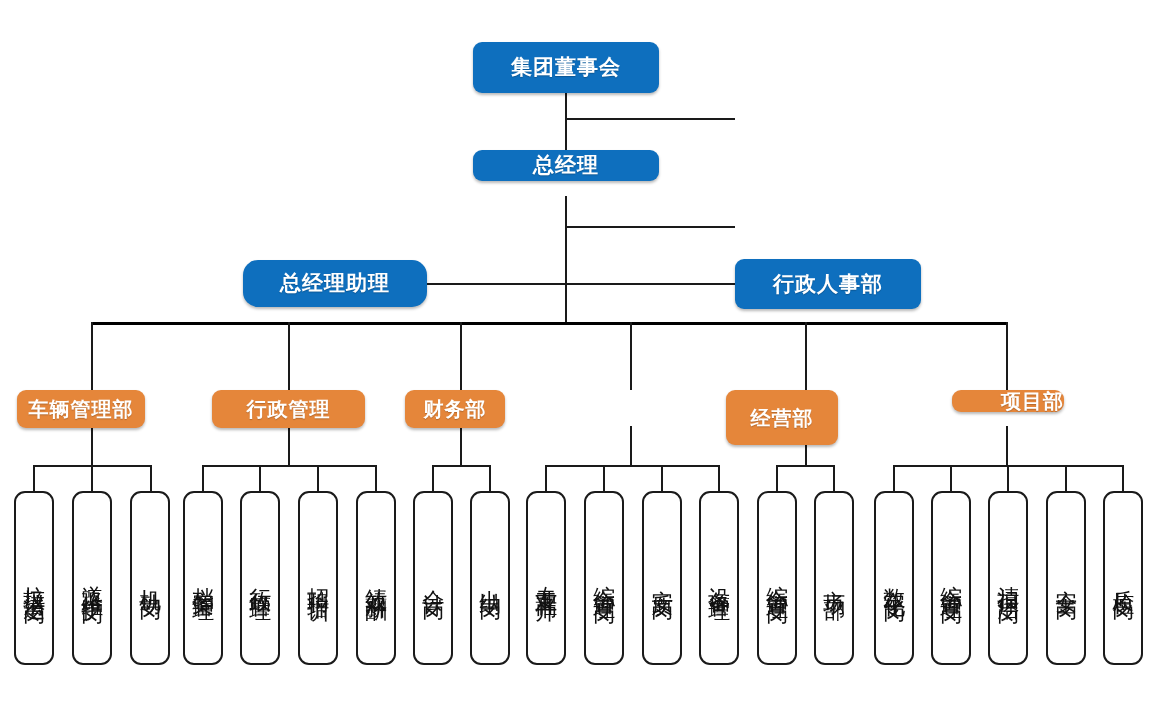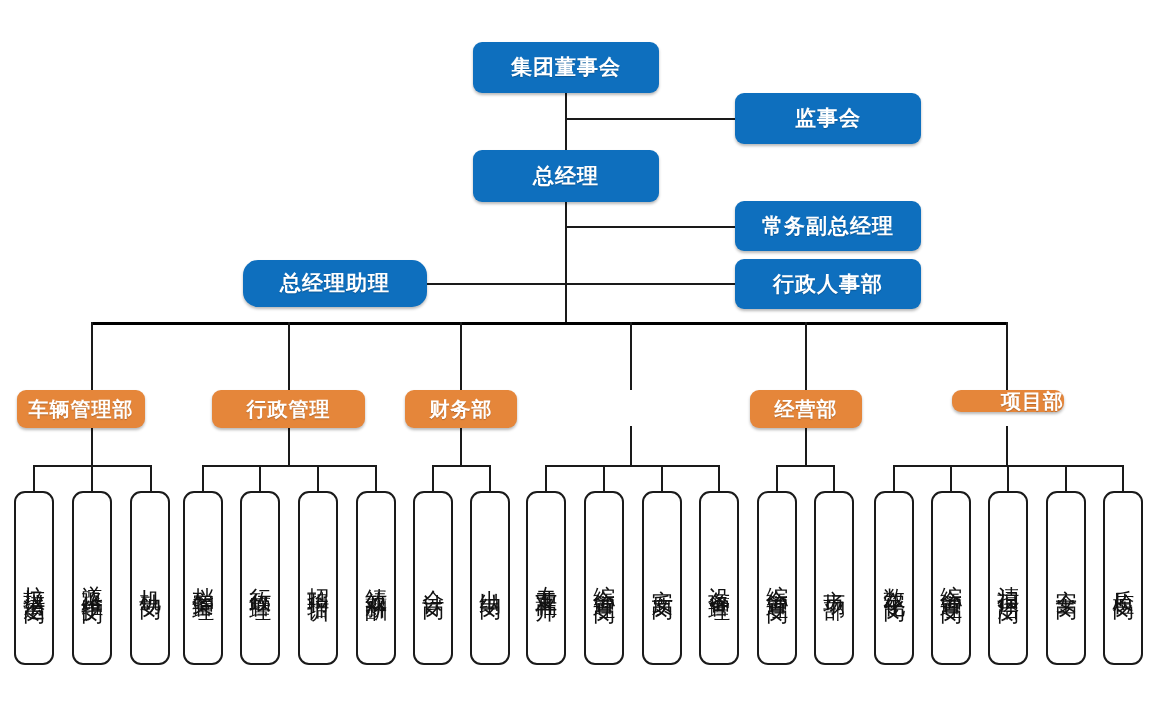--- a/index.html
+++ b/index.html
@@ -146,9 +146,6 @@
     <span class="lbl">集团董事会</span>
   </div>
 
-  <div class="node blue" style="left:735px; top:93px; width:186px; height:51px;">
-    <span class="lbl">监事会</span>
-  </div>
 
   <div class="node blue" style="left:473px; top:150px; width:186px; height:52px;">
     <span class="lbl">总经理</span>

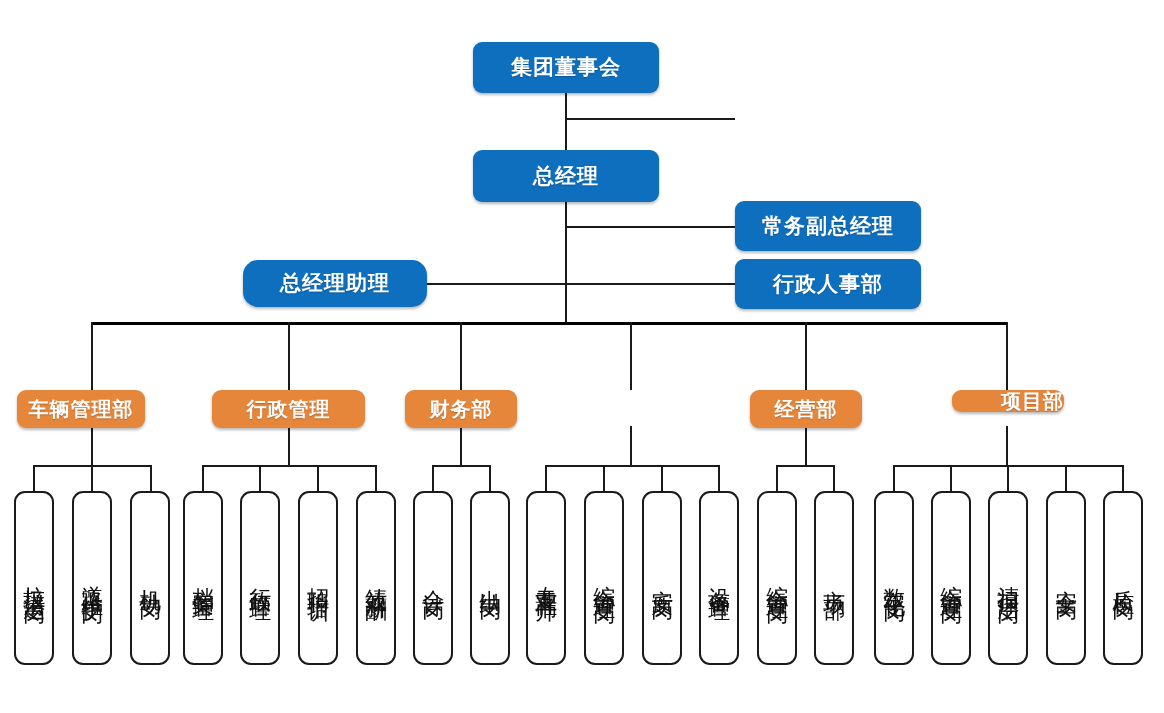--- a/index.html
+++ b/index.html
@@ -147,7 +147,7 @@
   </div>
 
 
-  <div class="node blue" style="left:473px; top:150px; width:186px; height:52px;">
+  <div class="node blue" style="left:473px; top:150px; width:186px; height:31px;">
     <span class="lbl">总经理</span>
   </div>
 

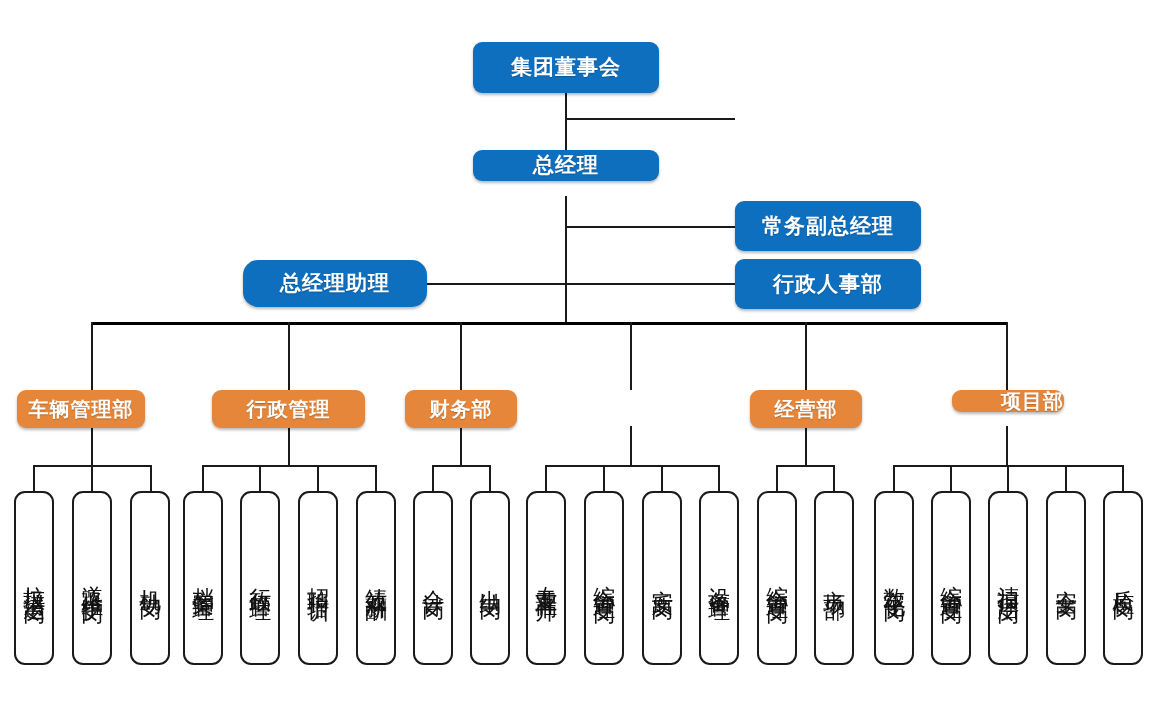--- a/index.html
+++ b/index.html
@@ -151,9 +151,6 @@
     <span class="lbl">总经理</span>
   </div>
 
-  <div class="node blue" style="left:735px; top:201px; width:186px; height:50px;">
-    <span class="lbl">常务副总经理</span>
-  </div>
 
   <div class="node blue" style="left:735px; top:259px; width:186px; height:50px;">
     <span class="lbl">行政人事部</span>

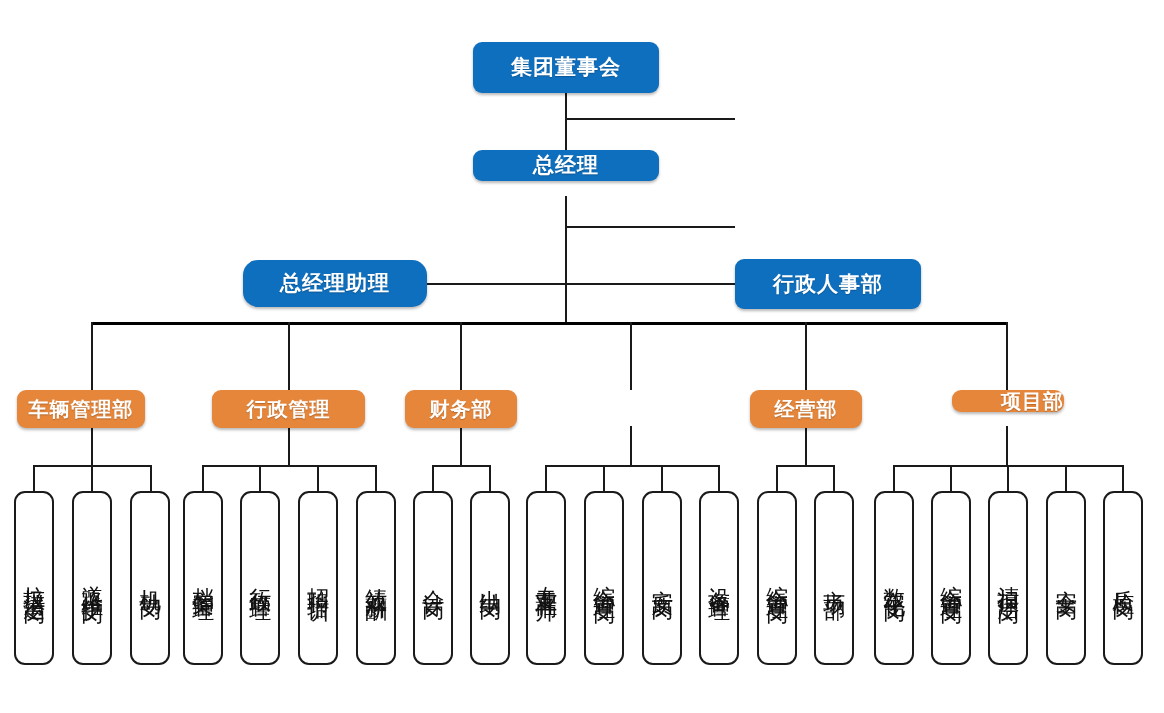--- a/index.html
+++ b/index.html
@@ -166,7 +166,7 @@
   <div class="node orange" style="left:212px; top:390px; width:153px; height:38px;">
     <span class="lbl">行政管理</span>
   </div>
-  <div class="node orange" style="left:405px; top:390px; width:112px; height:38px;">
+  <div class="node orange" style="left:405px; top:390px; width:100px; height:38px;">
     <span class="lbl">财务部</span>
   </div>
   <div class="node orange" style="left:750px; top:390px; width:112px; height:38px;">

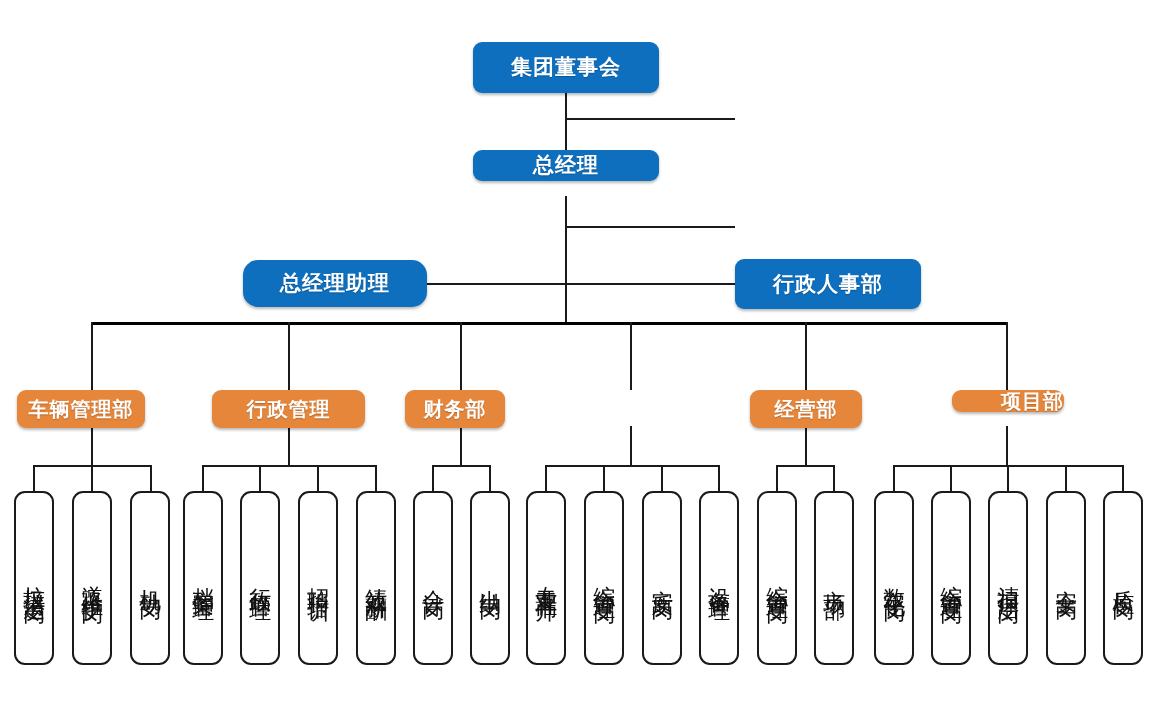--- a/index.html
+++ b/index.html
@@ -169,7 +169,7 @@
   <div class="node orange" style="left:405px; top:390px; width:100px; height:38px;">
     <span class="lbl">财务部</span>
   </div>
-  <div class="node orange" style="left:750px; top:390px; width:112px; height:38px;">
+  <div class="node orange" style="left:726px; top:390px; width:112px; height:55px;">
     <span class="lbl">经营部</span>
   </div>
   <div class="node orange" style="left:952px; top:390px; width:112px; height:22px;justify-content:flex-end;">

